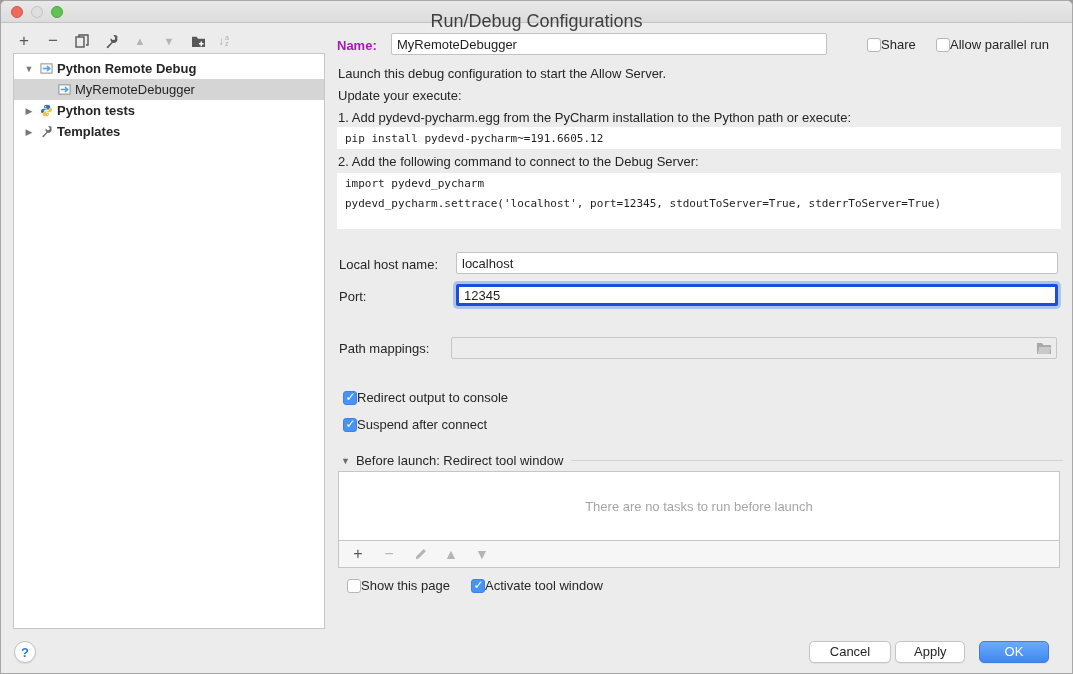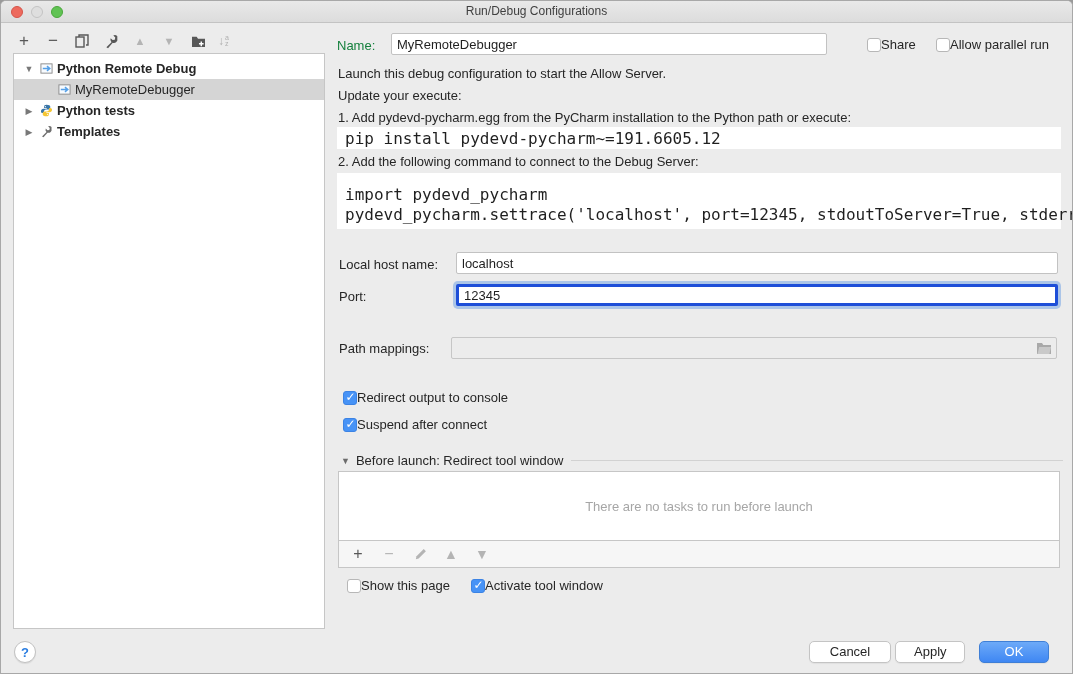--- a/index.html
+++ b/index.html
@@ -18,7 +18,7 @@
   .t-close { left:10px;  background:#ed6a5e; border:1px solid #d55449; }
   .t-min   { left:30px;  background:#dedede; border:1px solid #c3c3c3; }
   .t-zoom  { left:50px;  background:#61c354; border:1px solid #4aa73c; }
-  .win-title { position:absolute; top:3px; left:0; right:0; text-align:center; font-size:12px; color:#3f3f3f; }
+  .win-title { position:absolute; top:10px; left:0; right:0; text-align:center; font-size:18px; color:#3f3f3f; }
   
   .left-toolbar { position:absolute; top:28px; left:14px; height:24px; display:flex; align-items:center; gap:11px; }
   .tb-icon { width:18px; height:18px; display:flex; align-items:center; justify-content:center; color:#585858; font-size:15px; }

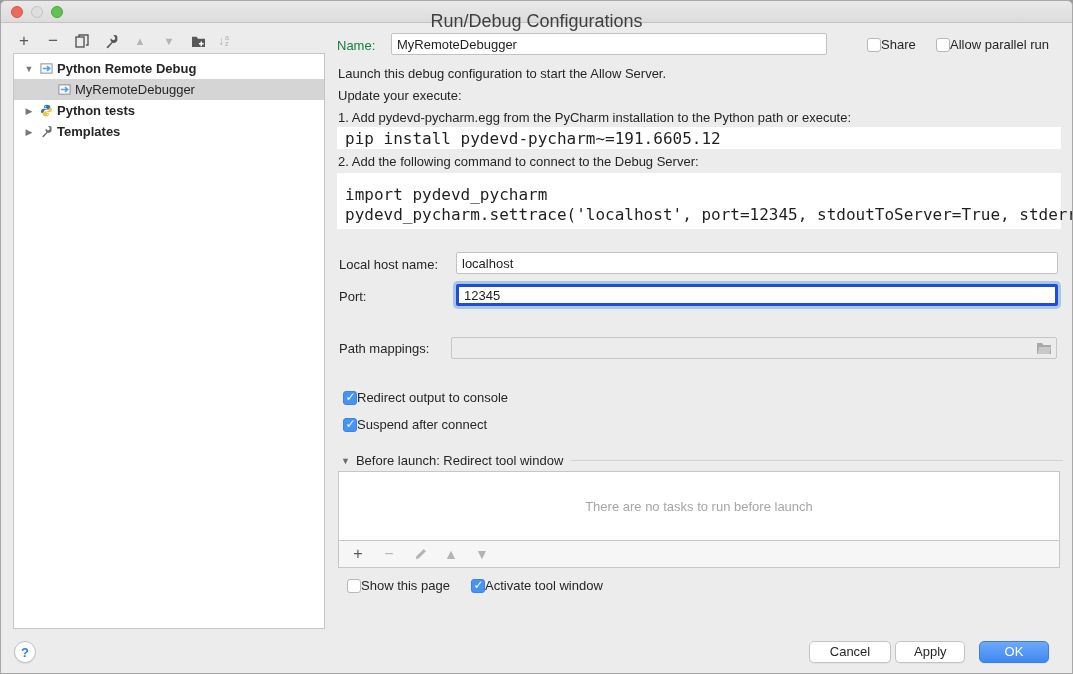--- a/index.html
+++ b/index.html
@@ -42,7 +42,7 @@
   .tree-row.child { padding-left:18px; }
   
   .rc { position:absolute; left:336px; }
-  .row-label { color:#15803d; }
+  .row-label { color:#a21caf;font-weight:bold; }
   .txt-input {
     border:1px solid #c2c2c2; background:#fff; border-radius:2px; height:22px;
     font-size:13px; font-family:inherit; padding:0 5px; color:#1f1f1f; outline:none;

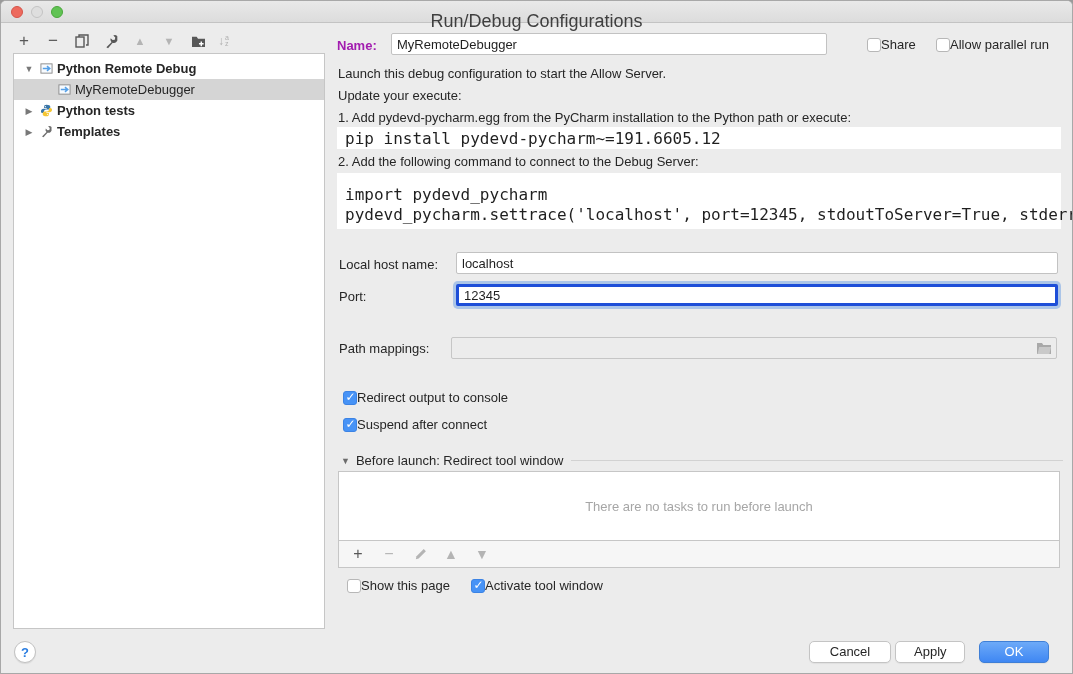--- a/index.html
+++ b/index.html
@@ -54,7 +54,7 @@
   .cbx-row { position:absolute; display:flex; align-items:center; }
   .code {
     position:absolute; background:#ffffff; font-family:"DejaVu Sans Mono","Liberation Mono",monospace;
-    font-size:16px; color:#1f1f1f; line-height:20px; padding:12px 8px; white-space:pre;
+    font-size:11px; color:#1f1f1f; line-height:20px; padding:1px 8px; white-space:pre;
   }
   .hint { position:absolute; font-size:13px; color:#262626; }
   

